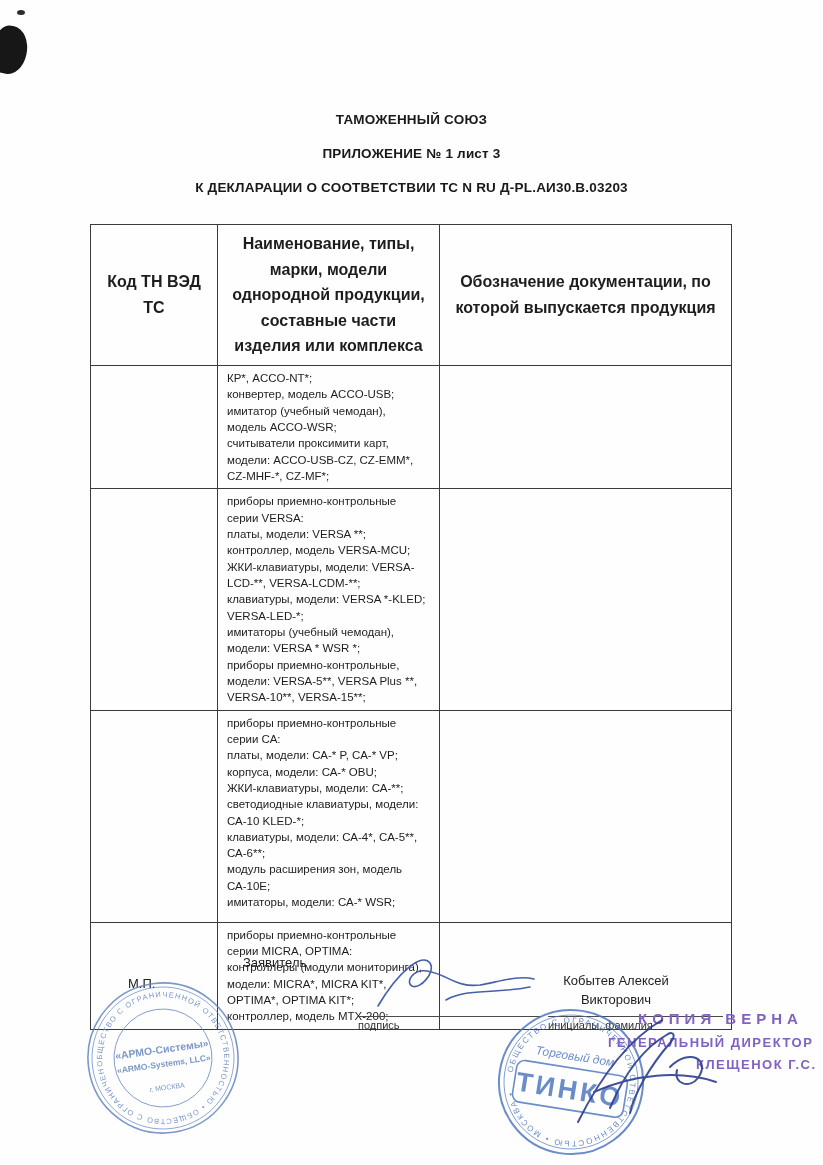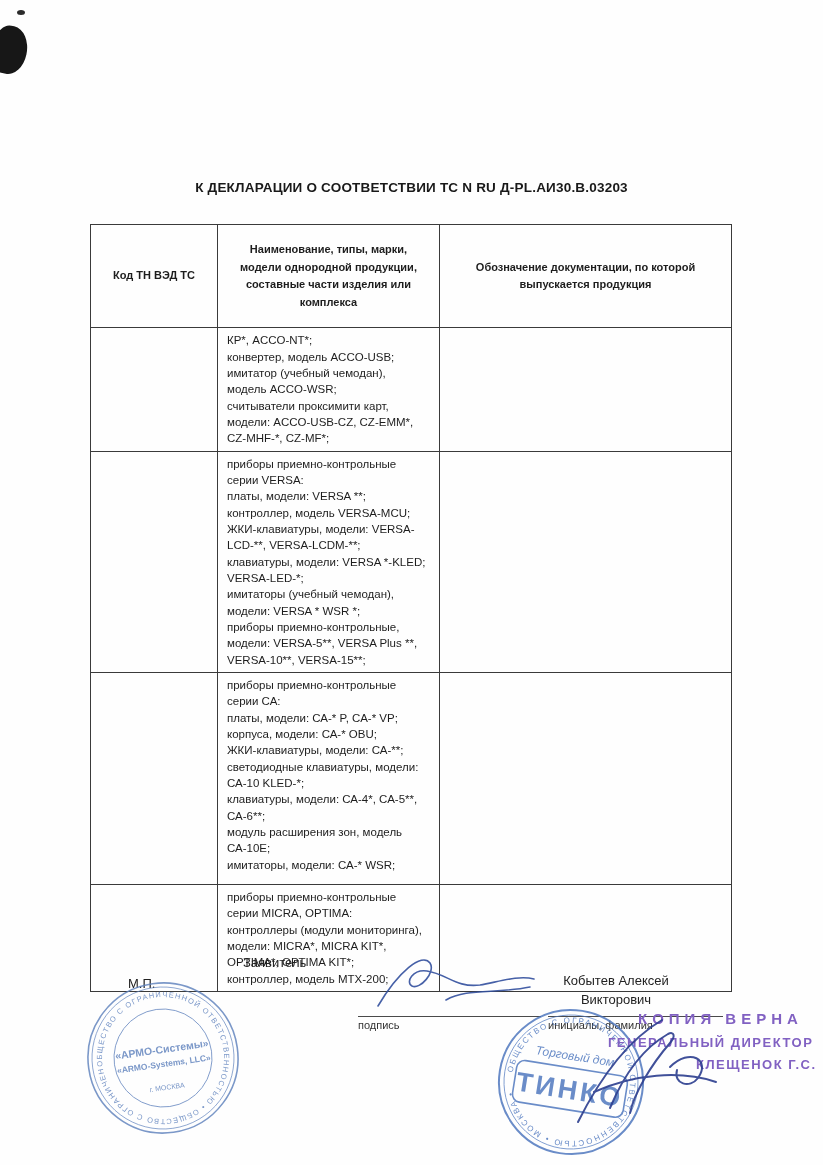--- a/index.html
+++ b/index.html
@@ -55,6 +55,7 @@
   <div class="scan-blob"></div>
   <div class="scan-dot"></div>
 
+  <div class="title t1">ТАМОЖЕННЫЙ СОЮЗ</div>
   <div class="title t3">К ДЕКЛАРАЦИИ О СООТВЕТСТВИИ ТС N RU Д-PL.АИ30.В.03203</div>
 
   <table class="doc">

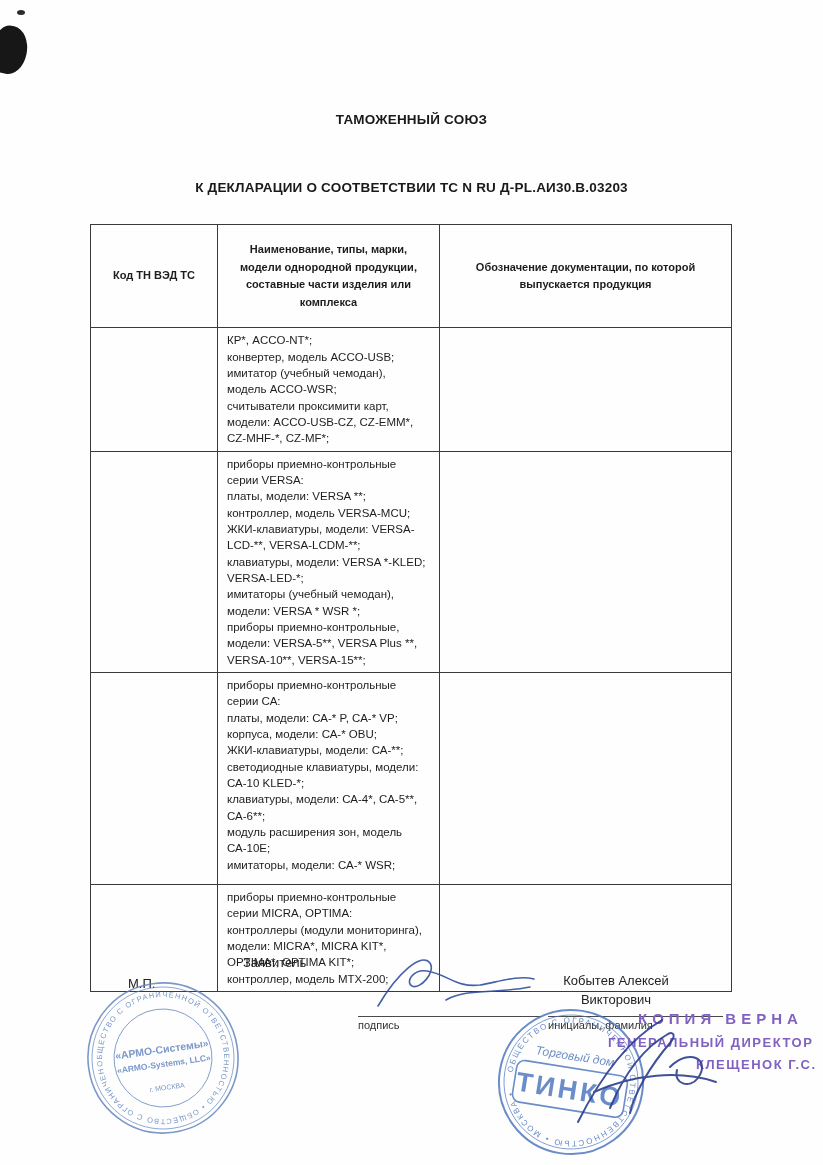--- a/index.html
+++ b/index.html
@@ -56,6 +56,7 @@
   <div class="scan-dot"></div>
 
   <div class="title t1">ТАМОЖЕННЫЙ СОЮЗ</div>
+  <div class="title t2">ПРИЛОЖЕНИЕ № 1 лист 3</div>
   <div class="title t3">К ДЕКЛАРАЦИИ О СООТВЕТСТВИИ ТС N RU Д-PL.АИ30.В.03203</div>
 
   <table class="doc">

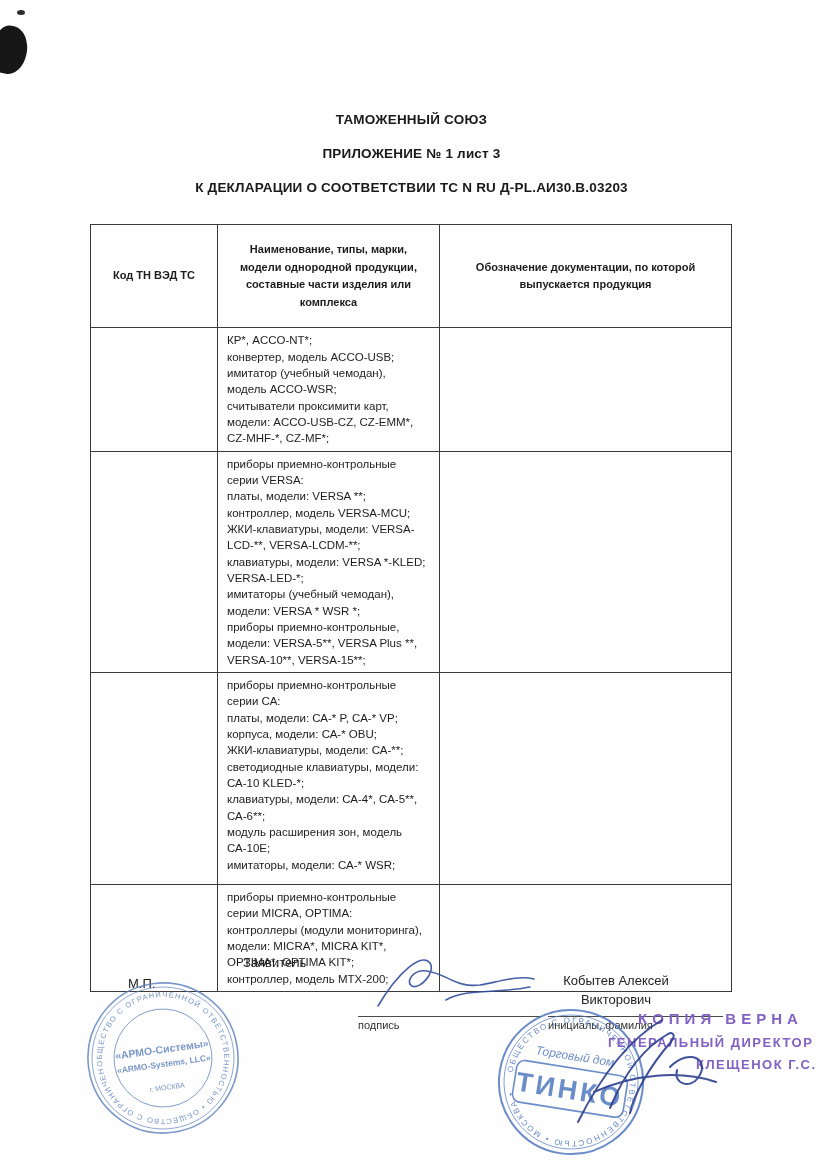--- a/index.html
+++ b/index.html
@@ -16,7 +16,7 @@
 
   table.doc{position:absolute;left:90px;top:224px;width:641px;border-collapse:collapse;table-layout:fixed;}
   table.doc th,table.doc td{border:1px solid #3a3a3a;color:#1d1d1d;}
-  table.doc th{font-size:11px;font-weight:bold;text-align:center;vertical-align:middle;padding:16px 12px;line-height:1.6;}
+  table.doc th{font-size:16px;font-weight:bold;text-align:center;vertical-align:middle;padding:6px 12px;line-height:1.6;}
   table.doc thead tr{height:96px;}
   table.doc td{font-size:11.5px;vertical-align:top;padding:4px 12px 4px 9px;line-height:1.42;}
   td.products{white-space:pre-wrap;}

